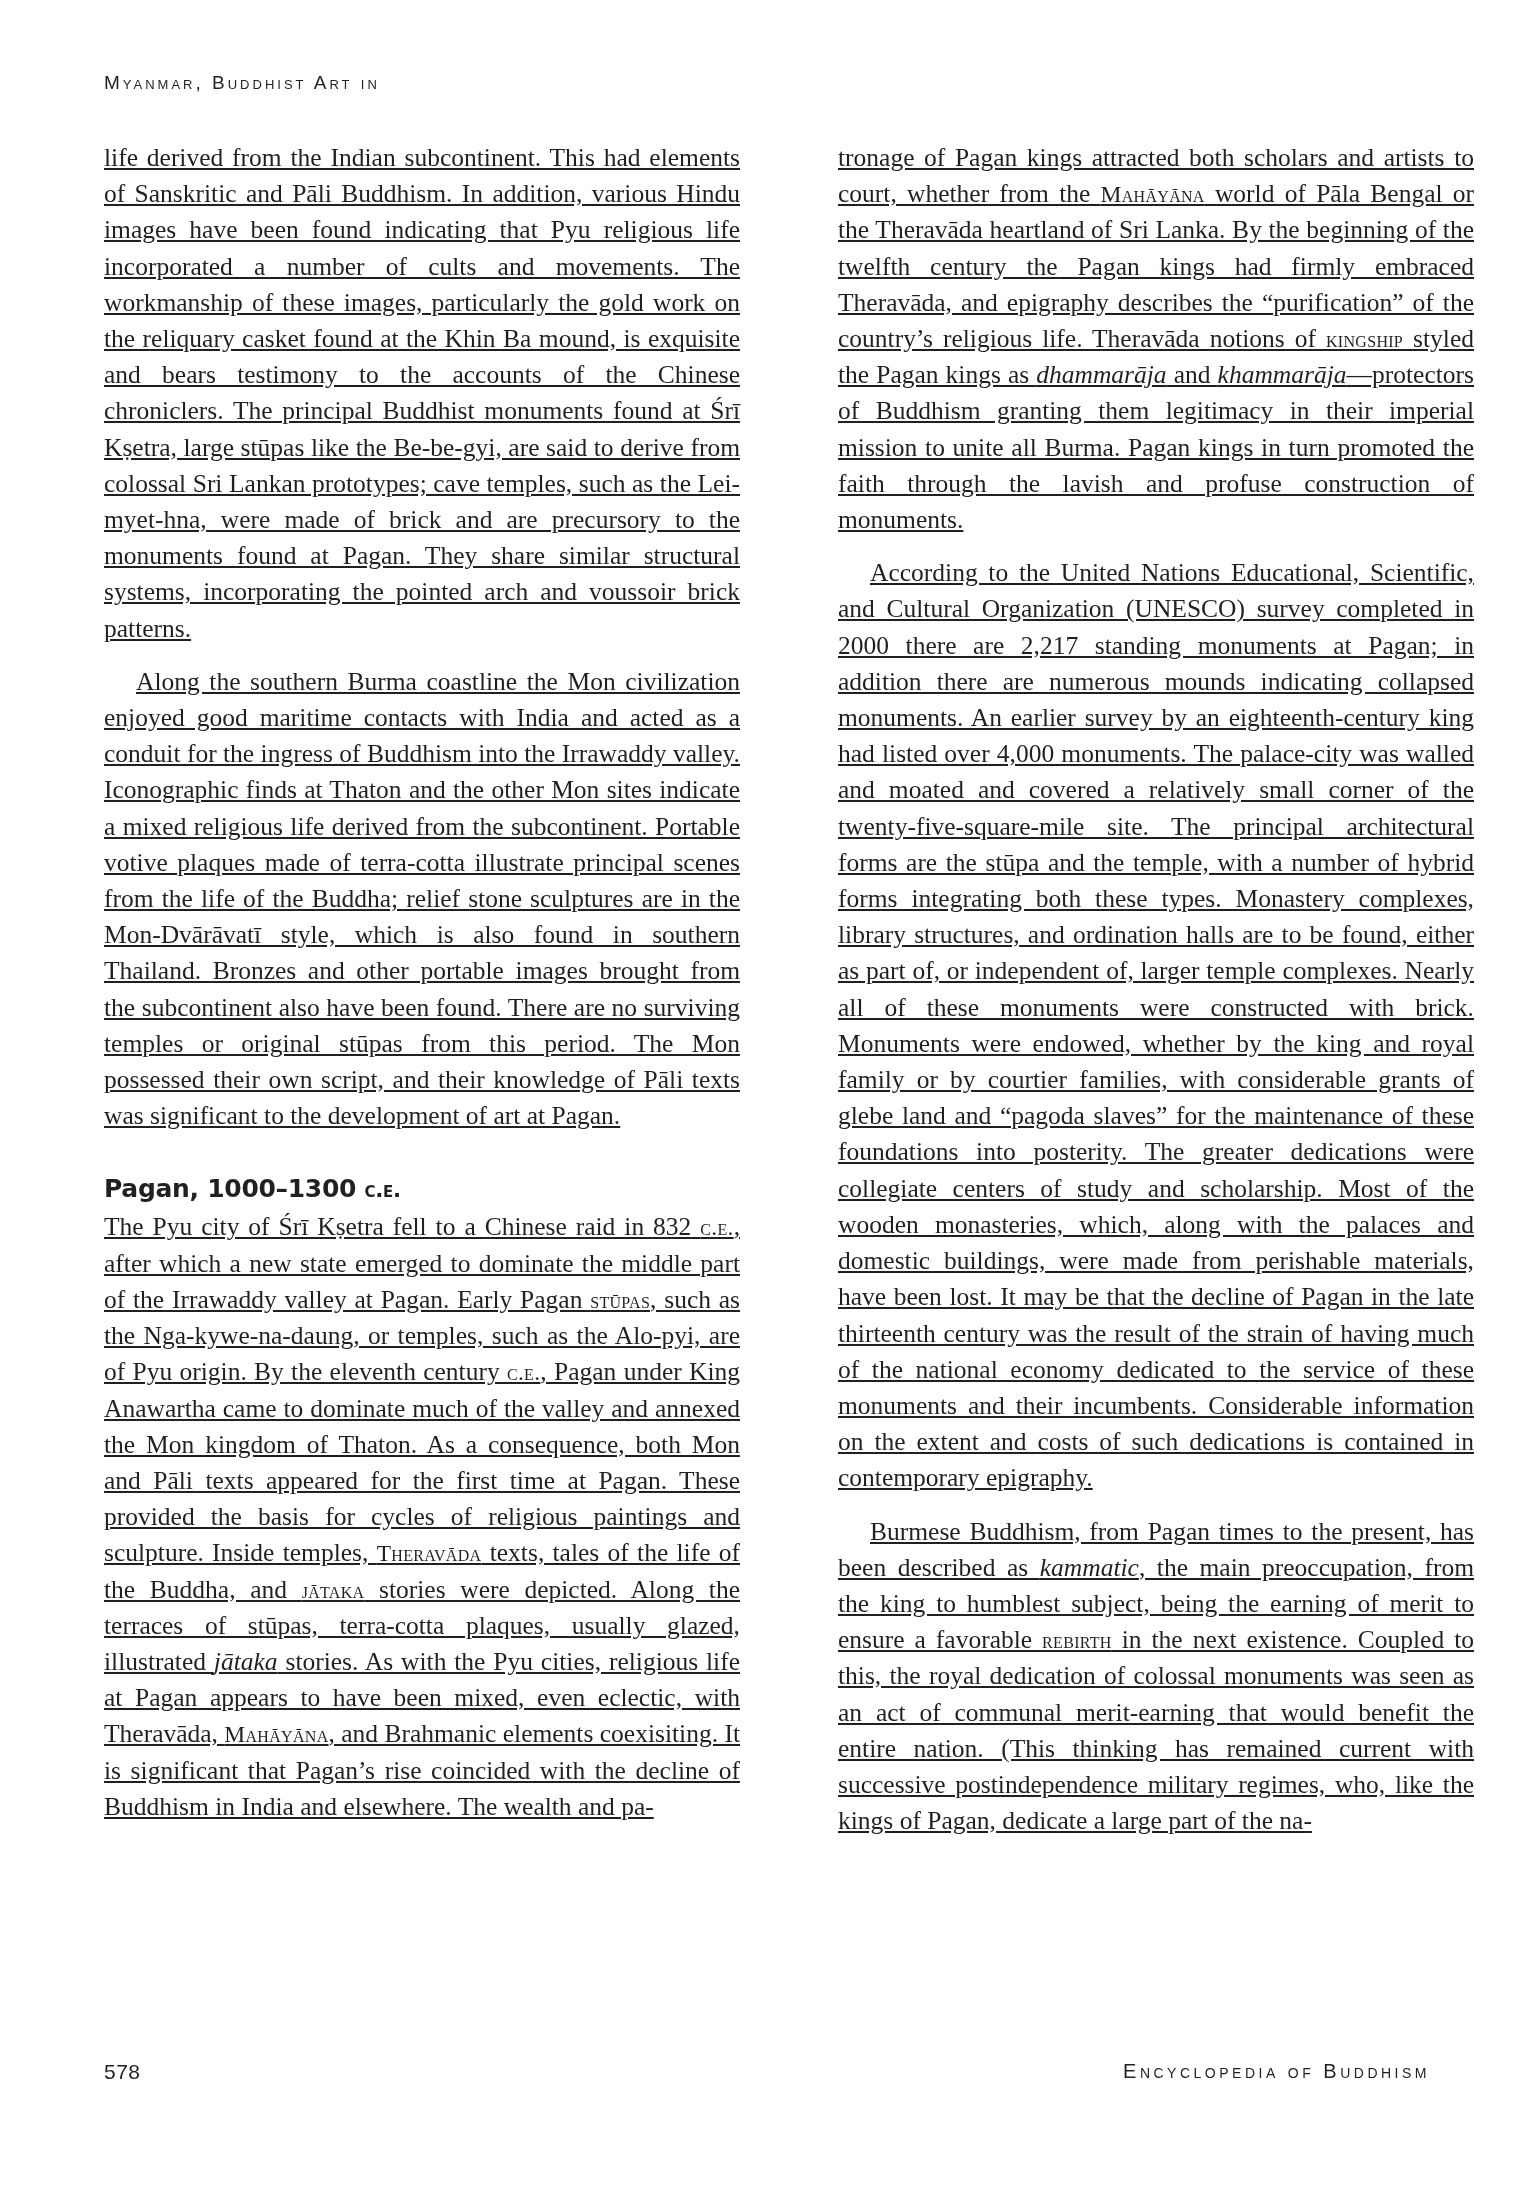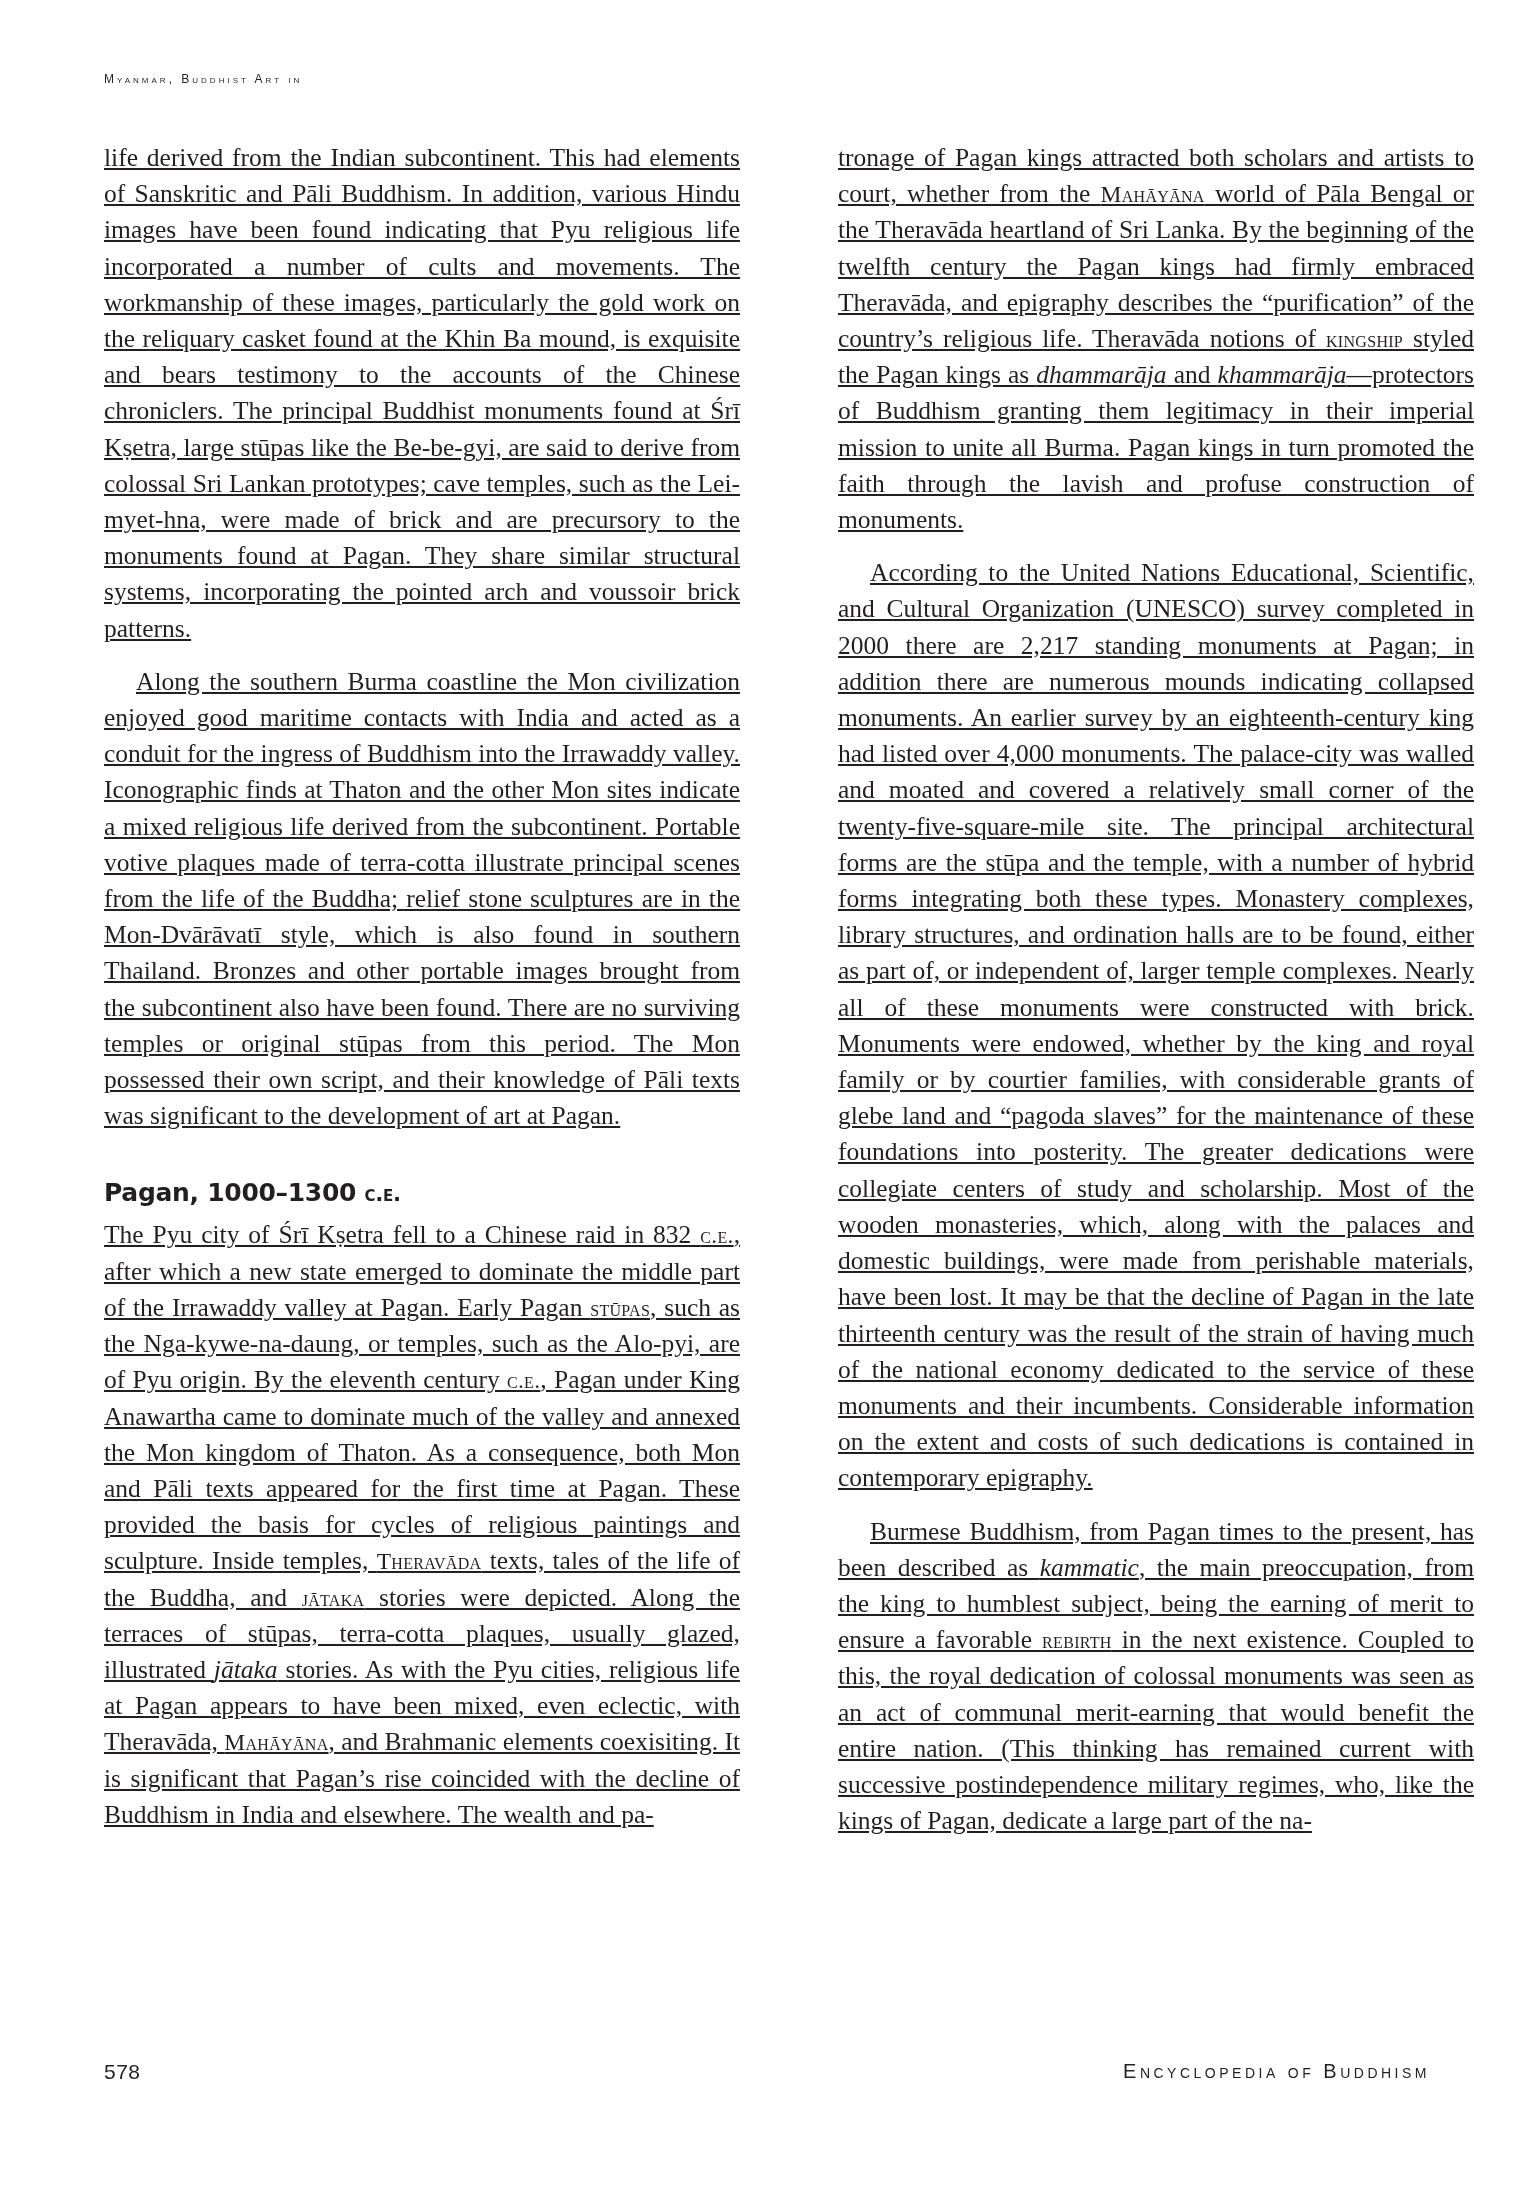--- a/index.html
+++ b/index.html
@@ -6,7 +6,7 @@
   body { width: 1522px; height: 2200px; position: relative; overflow: hidden;
          font-family: "Liberation Serif", "DejaVu Serif", serif; color: #231f20; }
   .running-head { position: absolute; left: 104px; top: 72px;
-    font-family: "Liberation Sans", "DejaVu Sans", sans-serif; font-size: 12px;
+    font-family: "Liberation Sans", "DejaVu Sans", sans-serif; font-size: 19px;
     letter-spacing: 3px; font-variant: small-caps; color: #231f20; font-weight: 400; }
   .column { position: absolute; top: 140px; width: 636px; font-size: 25.5px;
     line-height: 36.2px; text-align: justify; hyphens: manual; }

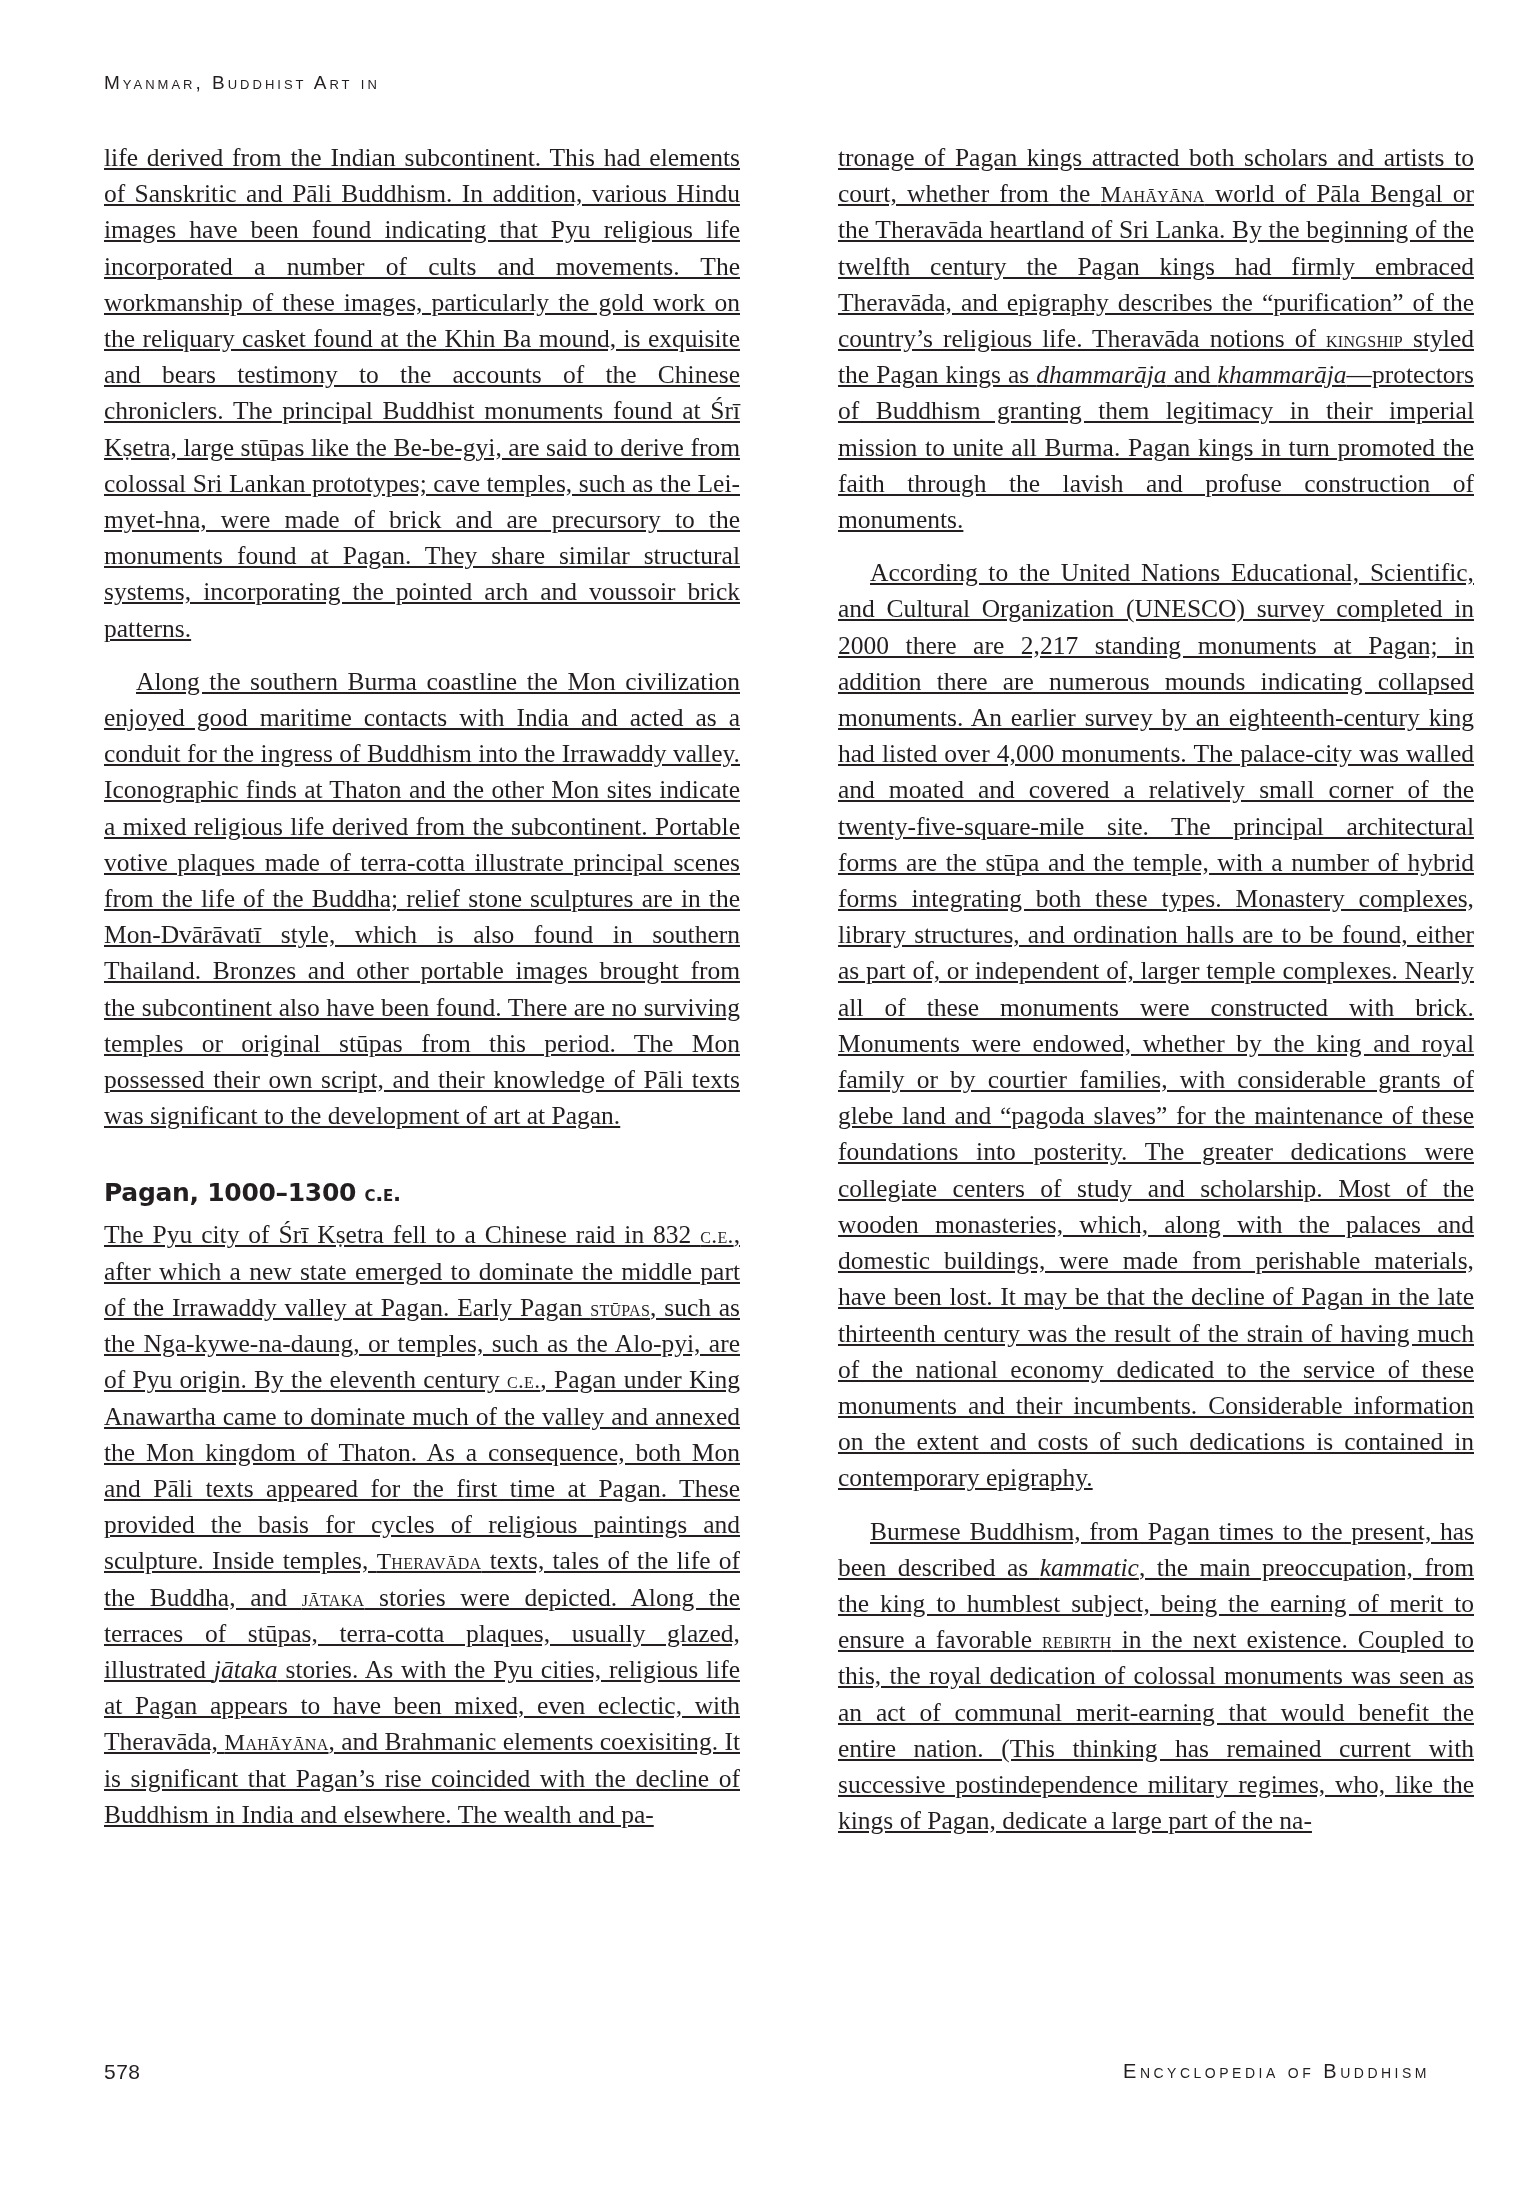--- a/index.html
+++ b/index.html
@@ -16,7 +16,7 @@
   .para.indent { text-indent: 32px; }
   .sc { font-variant: small-caps; font-size: 0.92em; letter-spacing: 0.3px; }
   .heading { font-family: "DejaVu Sans", "Liberation Sans", sans-serif; font-weight: 700;
-    font-size: 25px; line-height: 42px; margin: 38px 0 2px 0; letter-spacing: -0.3px; color: #231f20; }
+    font-size: 25px; line-height: 34px; margin: 38px 0 2px 0; letter-spacing: -0.3px; color: #231f20; }
   .heading .sc-h { font-variant: small-caps; font-size: 0.85em; }
   .footer-page { position: absolute; left: 104px; top: 2060px;
     font-family: "Liberation Sans", "DejaVu Sans", sans-serif; font-size: 21px; letter-spacing: 0.5px; }

